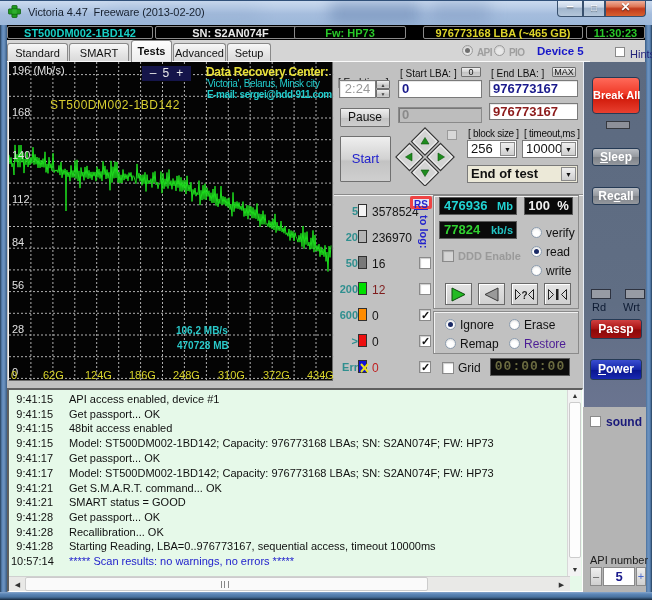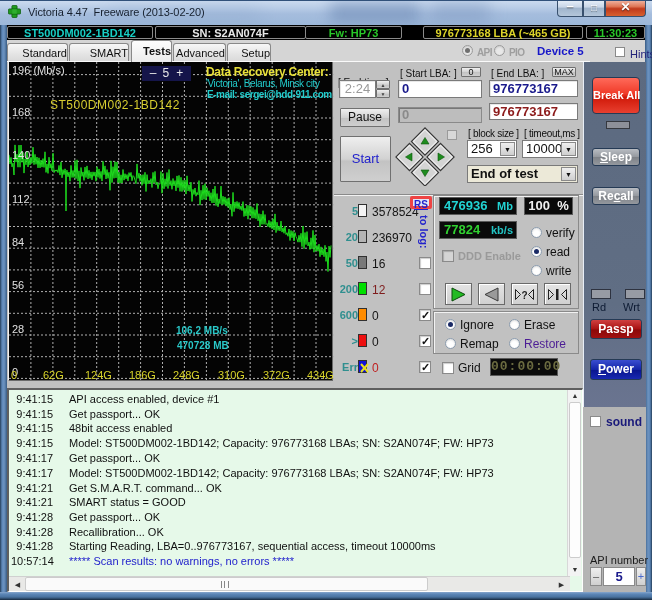--- a/index.html
+++ b/index.html
@@ -137,7 +137,7 @@
 <div id="infobar">
     <div class="iseg" style="left:0px;width:146px;color:#17cfc5">ST500DM002-1BD142</div>
     <div class="iseg" style="left:148px;width:151px;color:#e8e8e8">SN: S2AN074F</div>
-    <div class="iseg" style="left:298px;width:97px;color:#28c828">Fw: HP73</div>
+    <div class="iseg" style="left:287px;width:112px;color:#28c828">Fw: HP73</div>
     <div class="iseg" style="left:416px;width:160px;color:#ddd42a">976773168 LBA (~465 GB)</div>
     <div class="iseg" style="left:579px;width:59px;color:#28c828">11:30:23</div>
   </div>

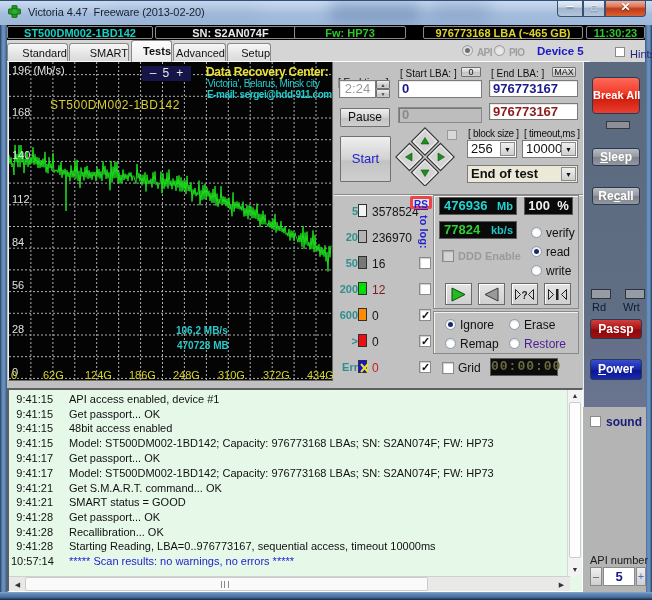--- a/index.html
+++ b/index.html
@@ -41,7 +41,7 @@
   border:1px solid #898989; border-bottom:none; border-radius:3px 3px 0 0; font-size:11px; color:#111;
   text-align:center; }
 .tab.active { top:0; height:22px; background:linear-gradient(180deg,#fdfdfd,#ececec); font-weight:bold; z-index:3; }
-.tab span { display:block; margin-top:3px;text-align:right; }
+.tab span { display:block; margin-top:3px; }
 .tab.active span { margin-top:4px; }
 #tab-underline { position:absolute; left:0px; top:21px; width:583px; height:1px; background:#fafafa; z-index:2; }
 .radio { position:absolute; width:11px; height:11px; border-radius:50%; background:#fff; border:1px solid #8a9aac;

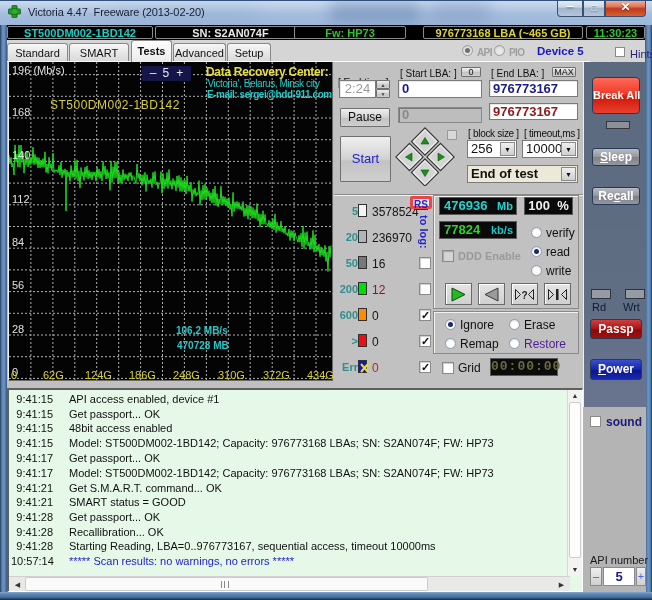--- a/index.html
+++ b/index.html
@@ -344,7 +344,7 @@
     <div style="position:absolute;left:190px;top:275px;font-size:12px;color:#4c1d95">Restore</div>
     <div class="cb" style="left:108px;top:300px"></div>
     <div style="position:absolute;left:124px;top:299px;font-size:12px;color:#111">Grid</div>
-    <div style="position:absolute;left:156px;top:296px;width:68px;height:18px;background:#0c0c0c;border:1px solid #5a5a5a;color:#6b6b40;font-family:'Liberation Mono',monospace;font-size:13px;font-weight:bold;text-align:center;line-height:16px;letter-spacing:1px">00:00:00</div>
+    <div style="position:absolute;left:156px;top:296px;width:80px;height:18px;background:#0c0c0c;border:1px solid #5a5a5a;color:#6b6b40;font-family:'Liberation Mono',monospace;font-size:13px;font-weight:bold;text-align:center;line-height:16px;letter-spacing:1px">00:00:00</div>
   </div>
 <div id="sidebar">
     <div id="sidebar-inner-line"></div>

